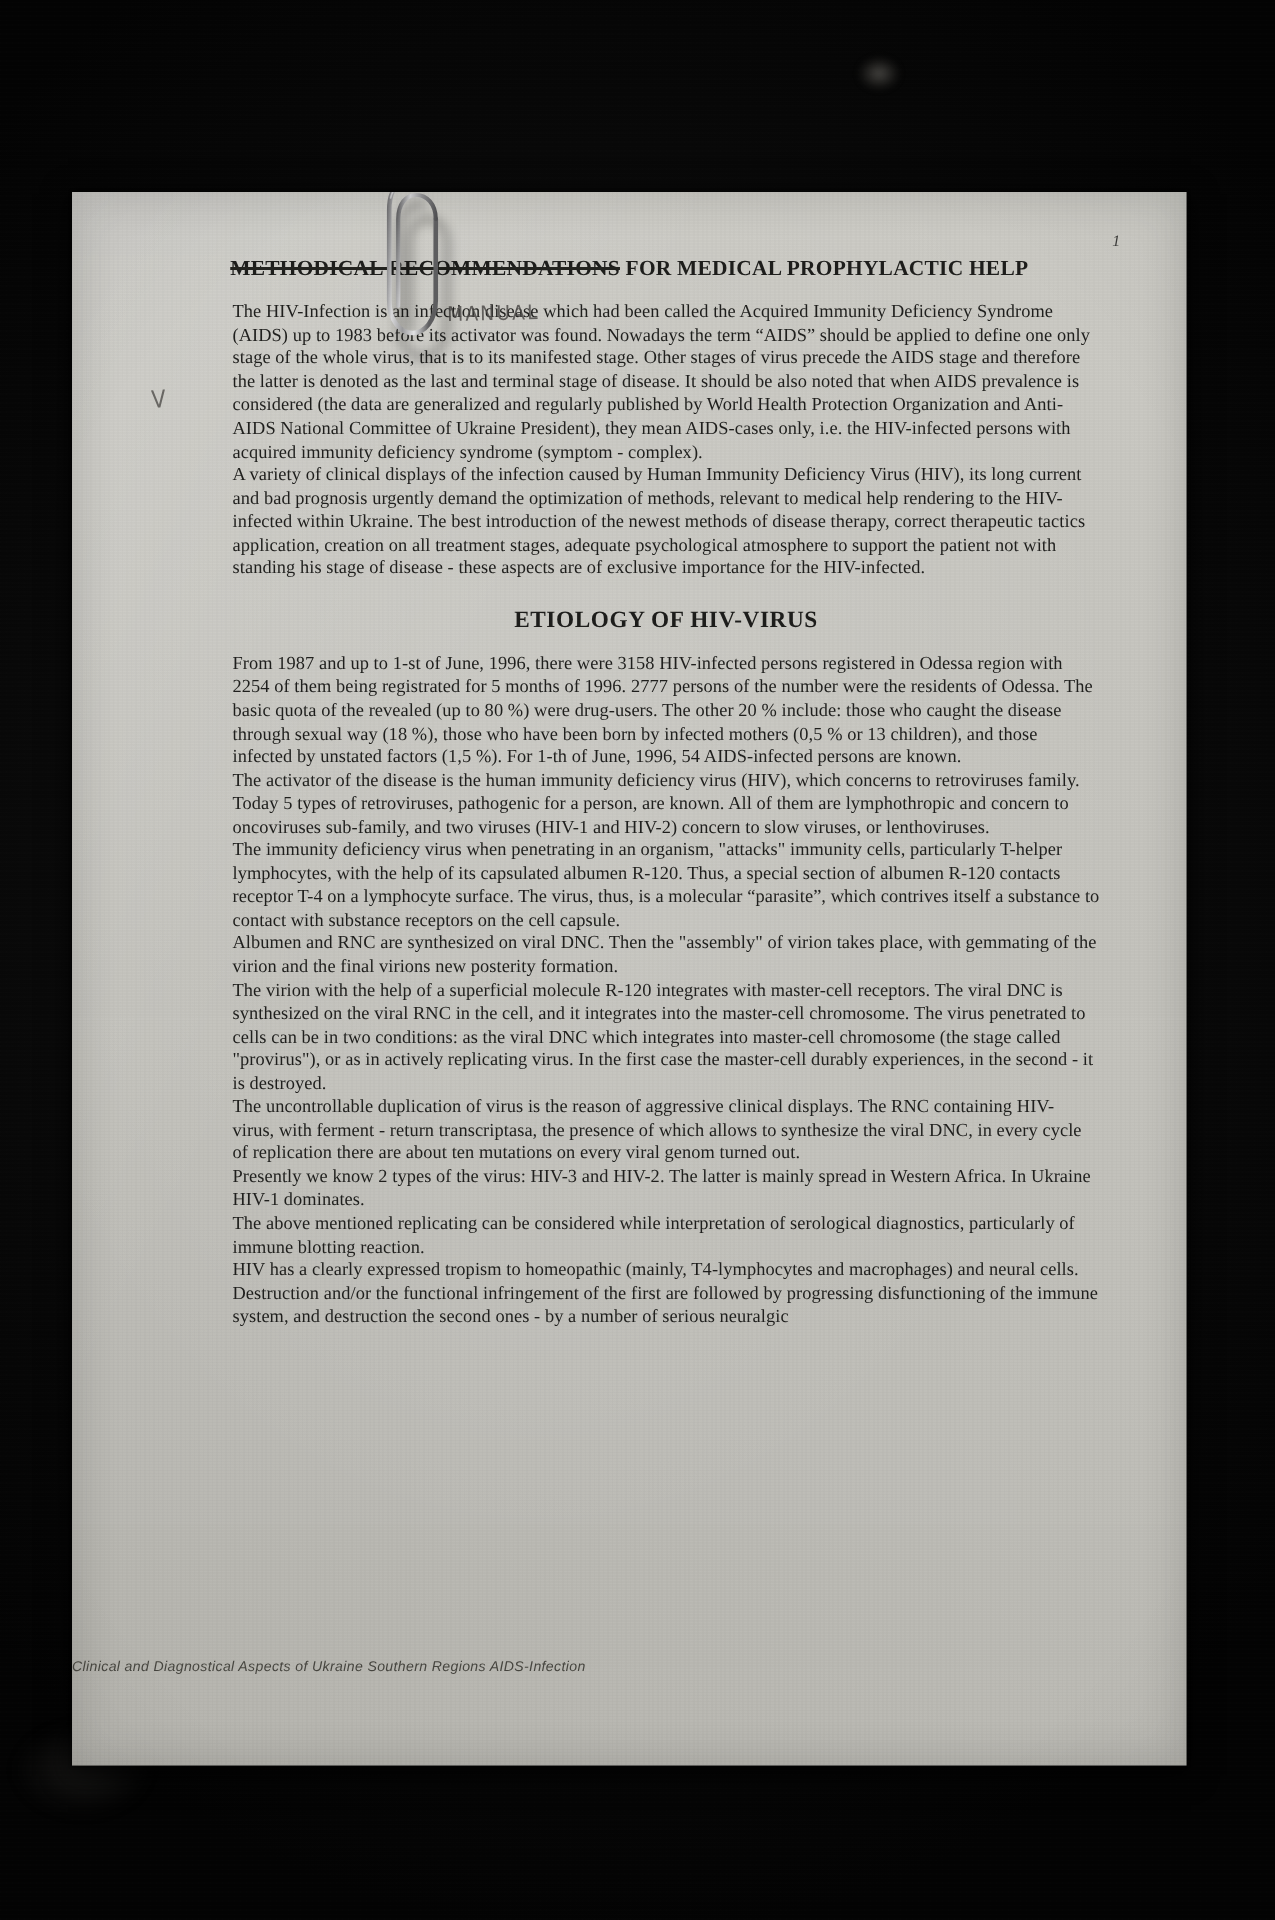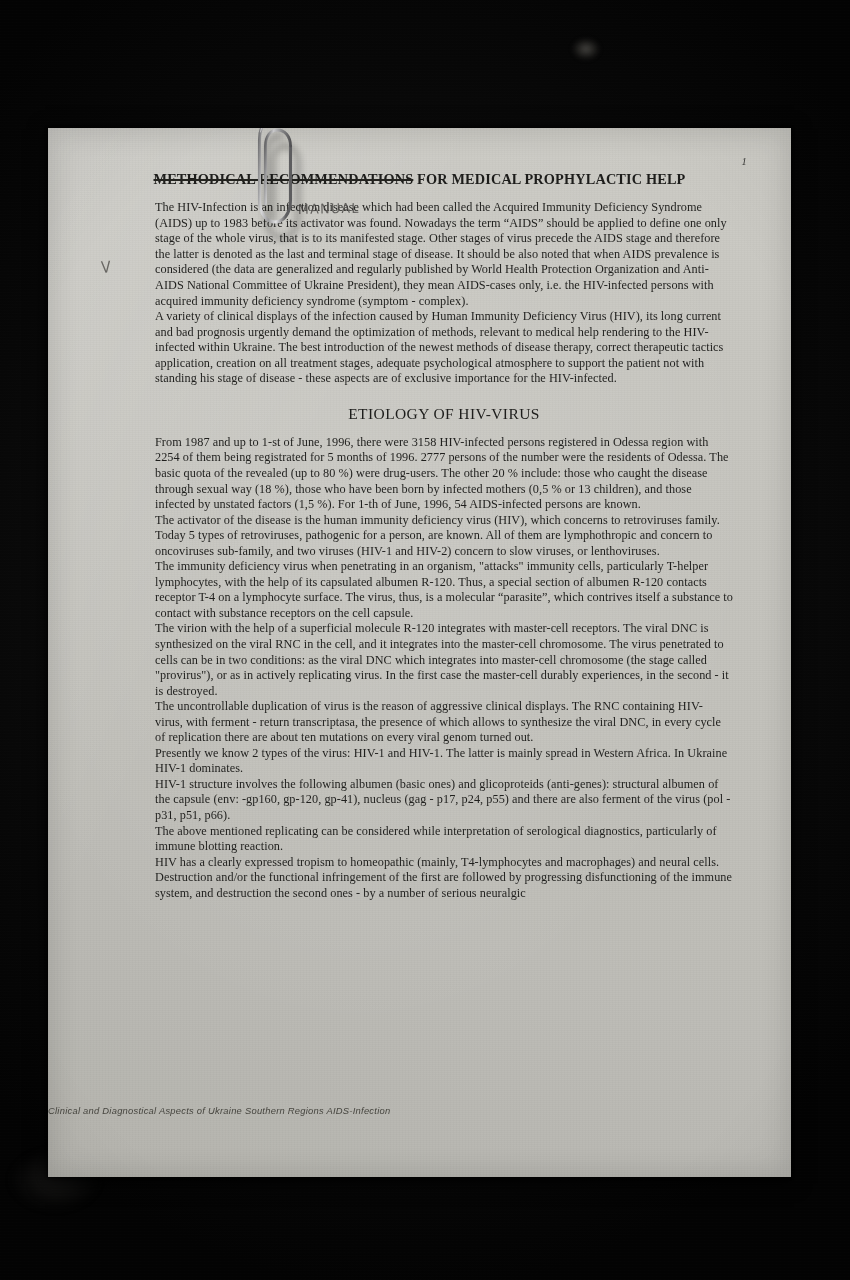--- a/index.html
+++ b/index.html
@@ -184,7 +184,7 @@
   h2.section-heading {
     margin: 0;
     font-size: 15.5px;
-    font-weight: normal;
+    font-weight: bold;
     text-align: center;
     color: #1d1d1b;
     letter-spacing: .4px;

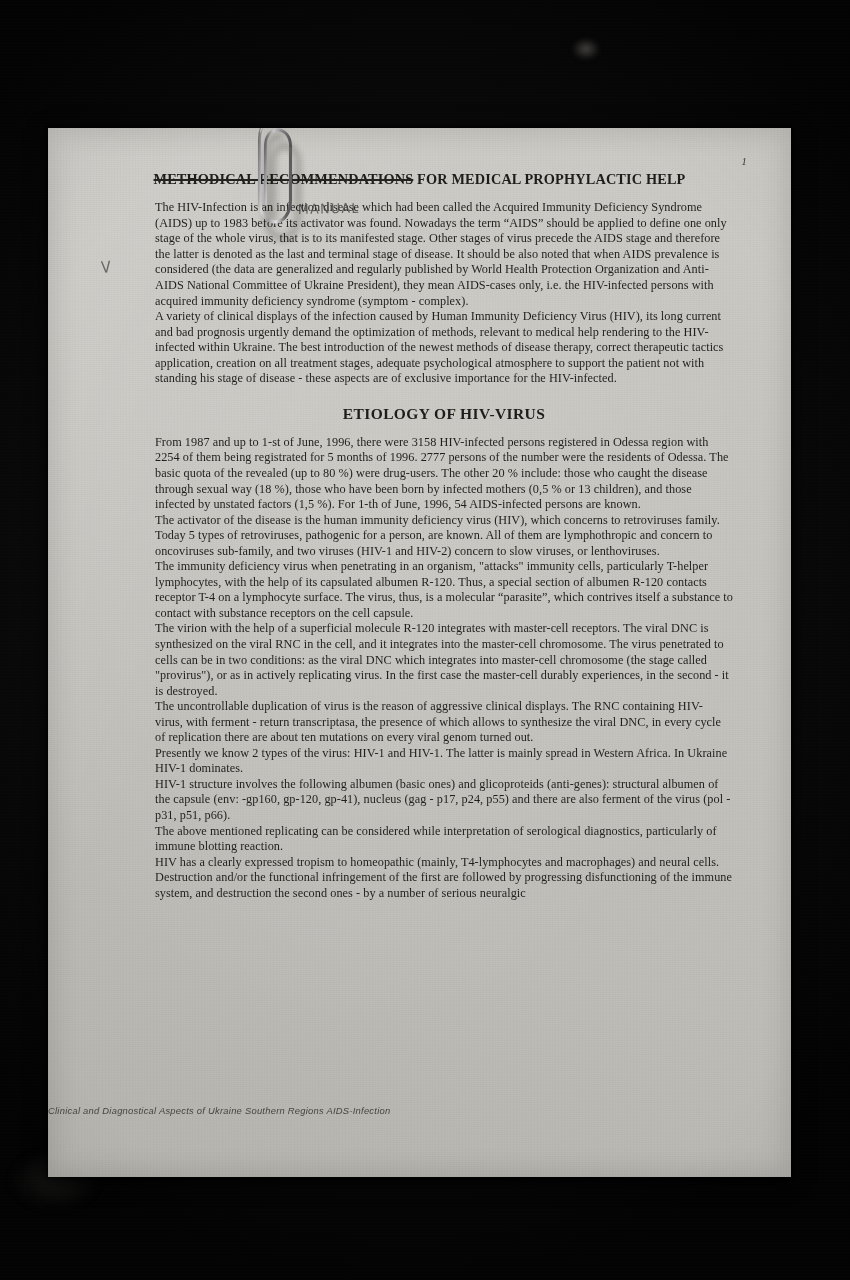--- a/index.html
+++ b/index.html
@@ -265,6 +265,7 @@
       <p class="para">From 1987 and up to 1-st of June, 1996, there were 3158 HIV-infected persons registered in Odessa region with 2254 of them being registrated for 5 months of 1996. 2777 persons of the number  were the residents of Odessa. The basic quota of the revealed (up to 80 %) were drug-users. The other 20 % include: those who caught the disease through sexual way (18 %), those who have been born by infected   mothers  (0,5 % or 13 children), and those infected by unstated factors (1,5 %). For 1-th of June, 1996, 54  AIDS-infected persons are known.</p>
       <p class="para">The activator of the disease is the human immunity deficiency virus (HIV), which concerns to retroviruses family. Today 5 types of retroviruses, pathogenic for a person, are known. All of them are lymphothropic and concern to oncoviruses sub-family, and two viruses (HIV-1 and HIV-2) concern to slow viruses, or lenthoviruses.</p>
       <p class="para">The immunity deficiency virus when penetrating in an organism, "attacks" immunity cells,  particularly T-helper lymphocytes, with the help of its capsulated albumen R-120. Thus, a special section of albumen R-120 contacts receptor  T-4 on a lymphocyte surface. The virus, thus, is a molecular “parasite”, which contrives  itself a substance to contact with substance receptors on the cell capsule.</p>
+      <p class="para">Albumen and RNC are synthesized on viral DNC. Then the "assembly" of virion takes place, with gemmating of the virion and the final virions new posterity formation.</p>
       <p class="para">The virion with the help of a superficial molecule R-120 integrates with master-cell receptors. The viral DNC  is synthesized on the viral RNC in the cell, and it integrates into the master-cell chromosome. The virus penetrated to cells can be in two conditions: as the viral DNC which integrates into master-cell chromosome (the stage called "provirus"), or as in actively replicating virus. In the first case the master-cell durably experiences, in the second - it is destroyed.</p>
       <p class="para">The uncontrollable duplication of virus is the reason of aggressive clinical displays. The RNC containing HIV- virus, with ferment - return transcriptasa, the presence of which allows to synthesize the viral DNC, in every cycle of replication there are about ten mutations on every viral genom turned out.</p>
       <p class="para">Presently we know 2 types of the virus: HIV-1 and HIV-1. The latter is mainly spread in Western Africa. In Ukraine HIV-1 dominates.</p>

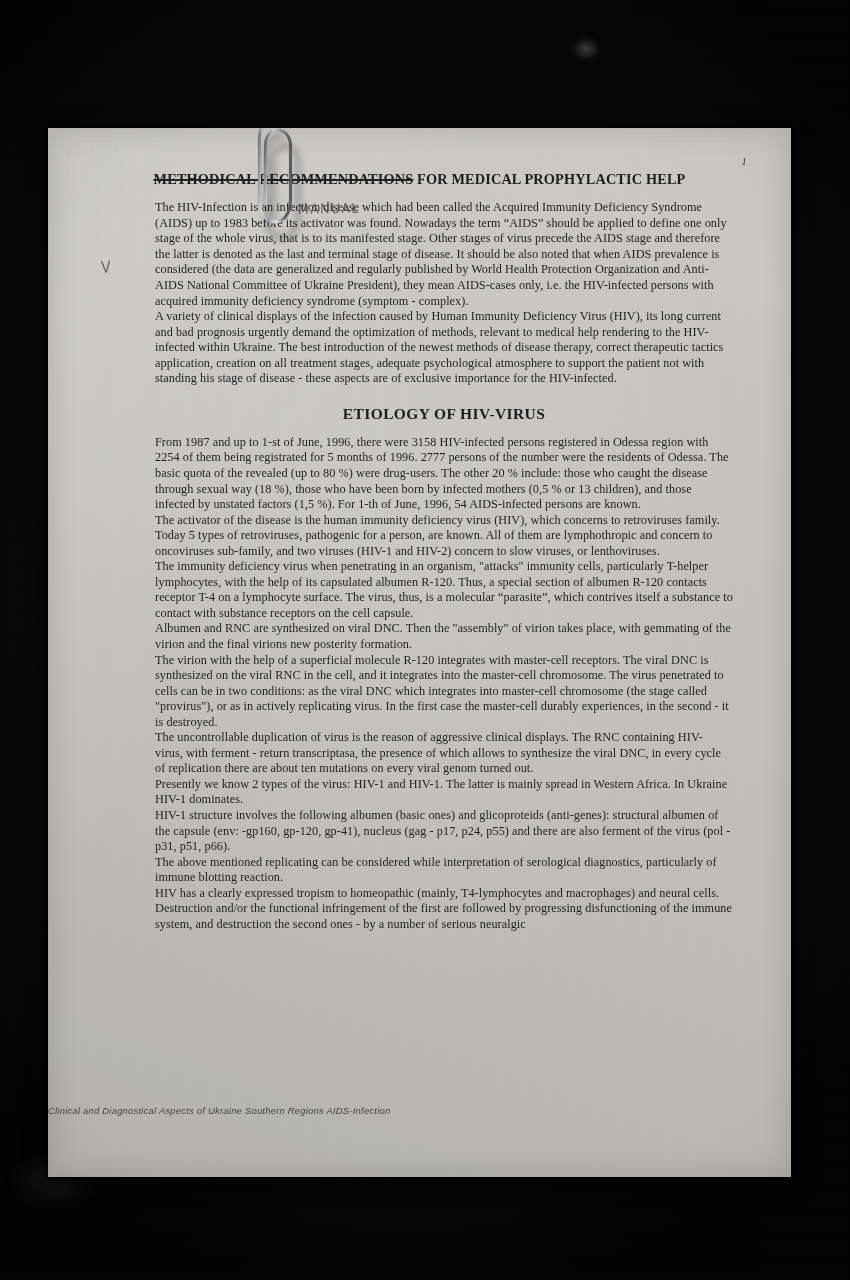--- a/index.html
+++ b/index.html
@@ -268,7 +268,7 @@
       <p class="para">Albumen and RNC are synthesized on viral DNC. Then the "assembly" of virion takes place, with gemmating of the virion and the final virions new posterity formation.</p>
       <p class="para">The virion with the help of a superficial molecule R-120 integrates with master-cell receptors. The viral DNC  is synthesized on the viral RNC in the cell, and it integrates into the master-cell chromosome. The virus penetrated to cells can be in two conditions: as the viral DNC which integrates into master-cell chromosome (the stage called "provirus"), or as in actively replicating virus. In the first case the master-cell durably experiences, in the second - it is destroyed.</p>
       <p class="para">The uncontrollable duplication of virus is the reason of aggressive clinical displays. The RNC containing HIV- virus, with ferment - return transcriptasa, the presence of which allows to synthesize the viral DNC, in every cycle of replication there are about ten mutations on every viral genom turned out.</p>
-      <p class="para">Presently we know 2 types of the virus: HIV-1 and HIV-1. The latter is mainly spread in Western Africa. In Ukraine HIV-1 dominates.</p>
+      <p class="para">Presently we know 2 types of the virus: HIV-3 and HIV-2. The latter is mainly spread in Western Africa. In Ukraine HIV-1 dominates.</p>
       <p class="para">HIV-1 structure involves the following albumen (basic ones) and glicoproteids (anti-genes): structural albumen of the capsule (env: -gp160, gp-120, gp-41), nucleus (gag - p17, p24, p55) and there are also ferment of the virus (pol -p31, p51, p66).</p>
       <p class="para">The above mentioned replicating can be considered while interpretation of serological diagnostics, particularly of immune blotting reaction.</p>
     </div>

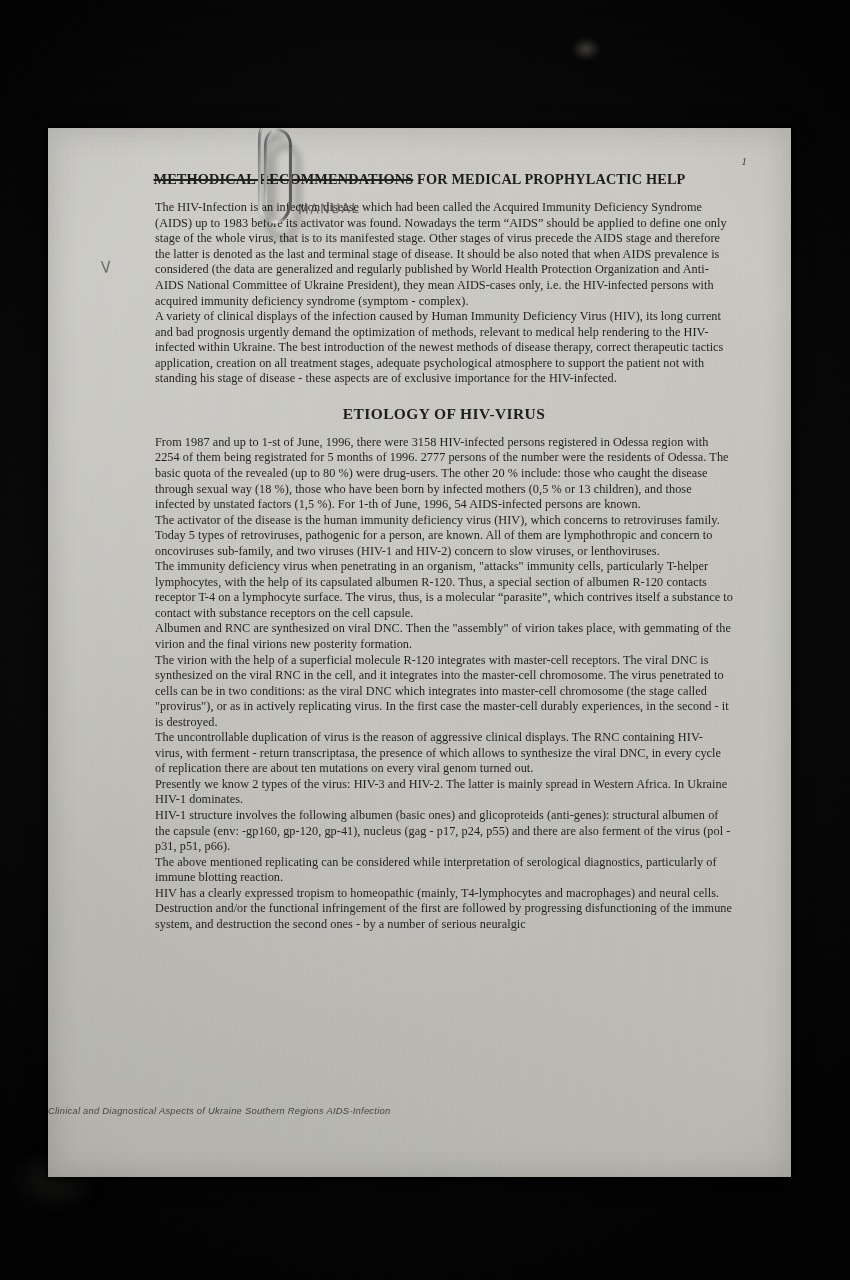--- a/index.html
+++ b/index.html
@@ -269,7 +269,6 @@
       <p class="para">The virion with the help of a superficial molecule R-120 integrates with master-cell receptors. The viral DNC  is synthesized on the viral RNC in the cell, and it integrates into the master-cell chromosome. The virus penetrated to cells can be in two conditions: as the viral DNC which integrates into master-cell chromosome (the stage called "provirus"), or as in actively replicating virus. In the first case the master-cell durably experiences, in the second - it is destroyed.</p>
       <p class="para">The uncontrollable duplication of virus is the reason of aggressive clinical displays. The RNC containing HIV- virus, with ferment - return transcriptasa, the presence of which allows to synthesize the viral DNC, in every cycle of replication there are about ten mutations on every viral genom turned out.</p>
       <p class="para">Presently we know 2 types of the virus: HIV-3 and HIV-2. The latter is mainly spread in Western Africa. In Ukraine HIV-1 dominates.</p>
-      <p class="para">HIV-1 structure involves the following albumen (basic ones) and glicoproteids (anti-genes): structural albumen of the capsule (env: -gp160, gp-120, gp-41), nucleus (gag - p17, p24, p55) and there are also ferment of the virus (pol -p31, p51, p66).</p>
       <p class="para">The above mentioned replicating can be considered while interpretation of serological diagnostics, particularly of immune blotting reaction.</p>
     </div>
 

